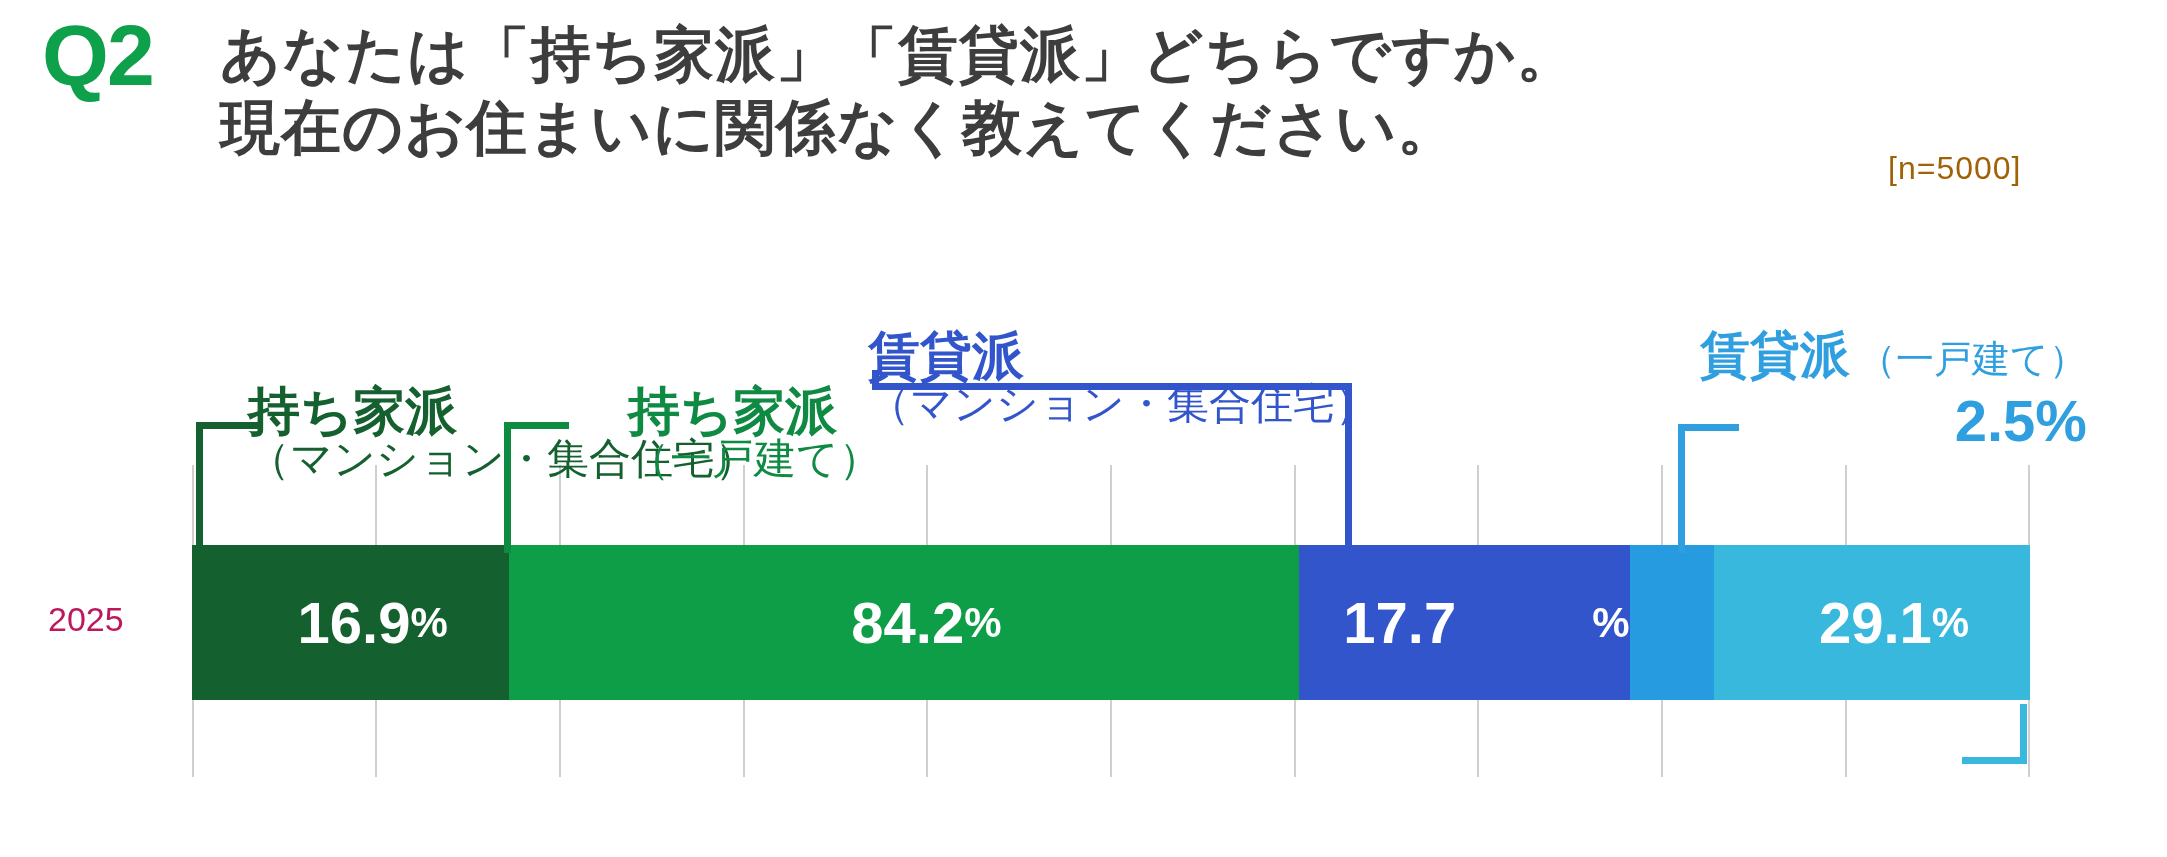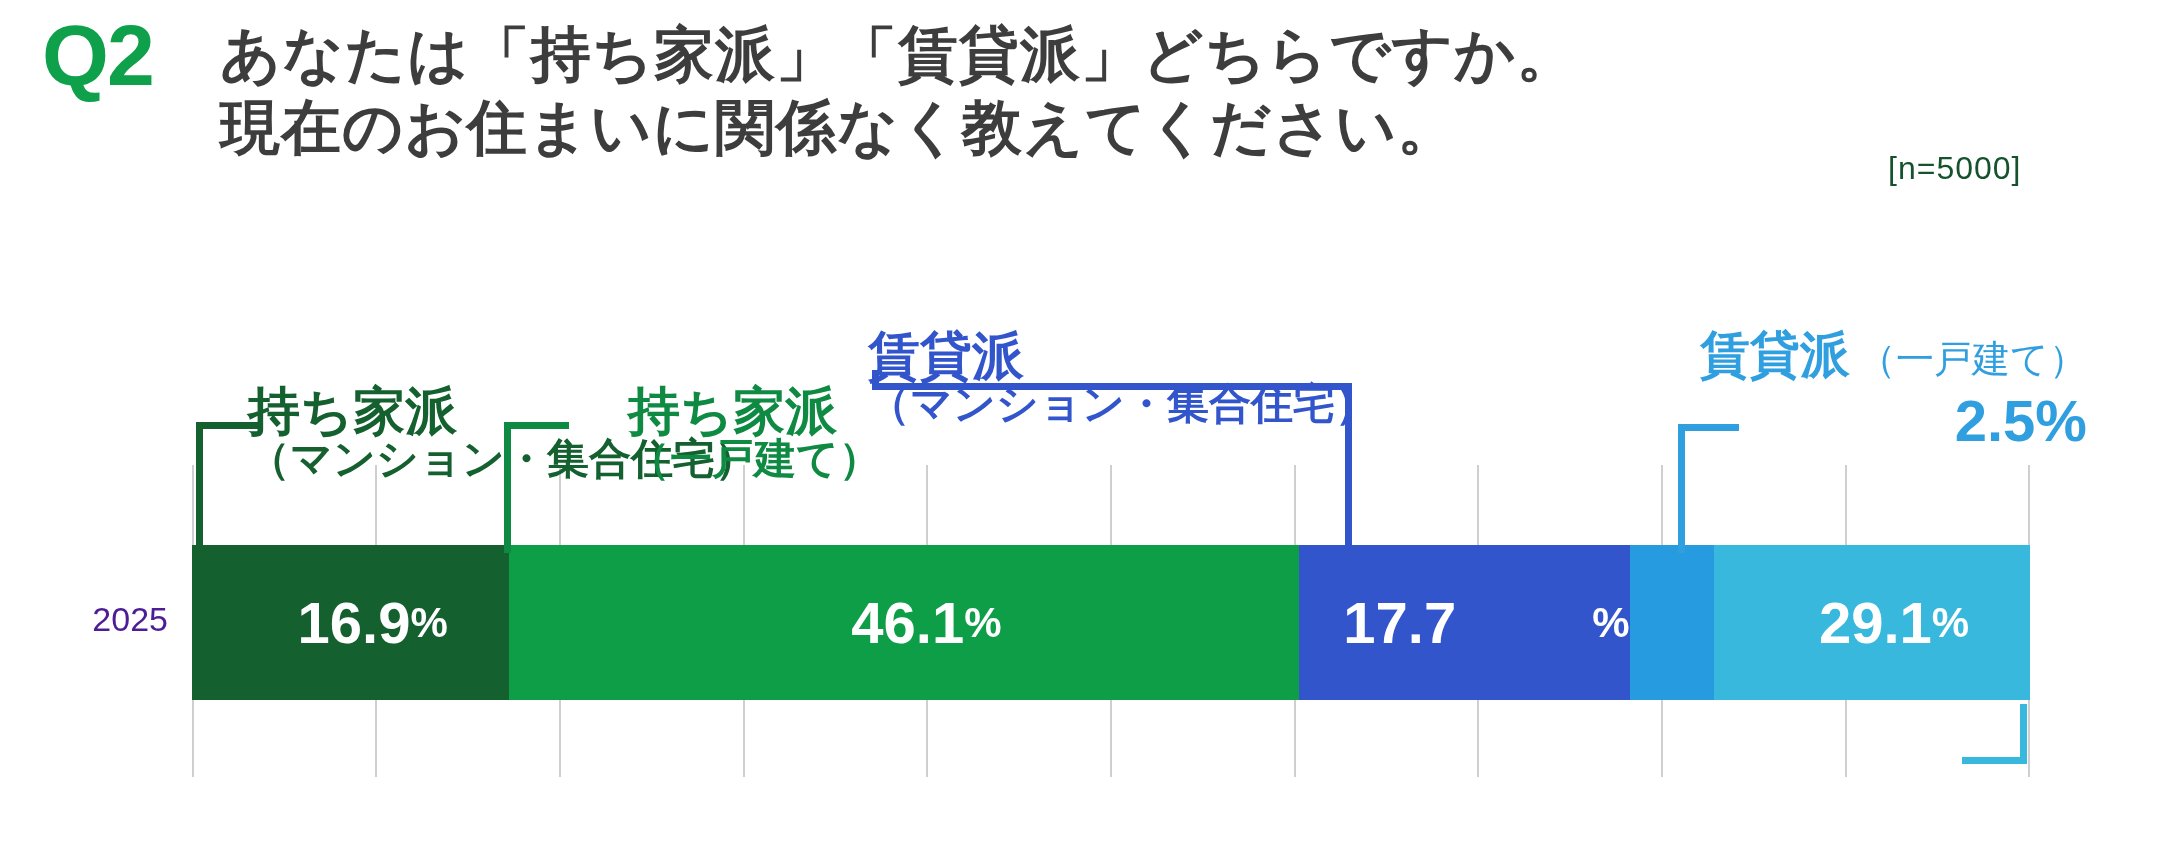--- a/index.html
+++ b/index.html
@@ -83,7 +83,7 @@
     <div>現在のお住まいに関係なく教えてください。</div>
   </div>
 
-  <div id="nlabel" style="color:#14532d">[n=5000]</div>
+  <div id="nlabel" style="color:#a16207">[n=5000]</div>
 
   <div id="plot">
 

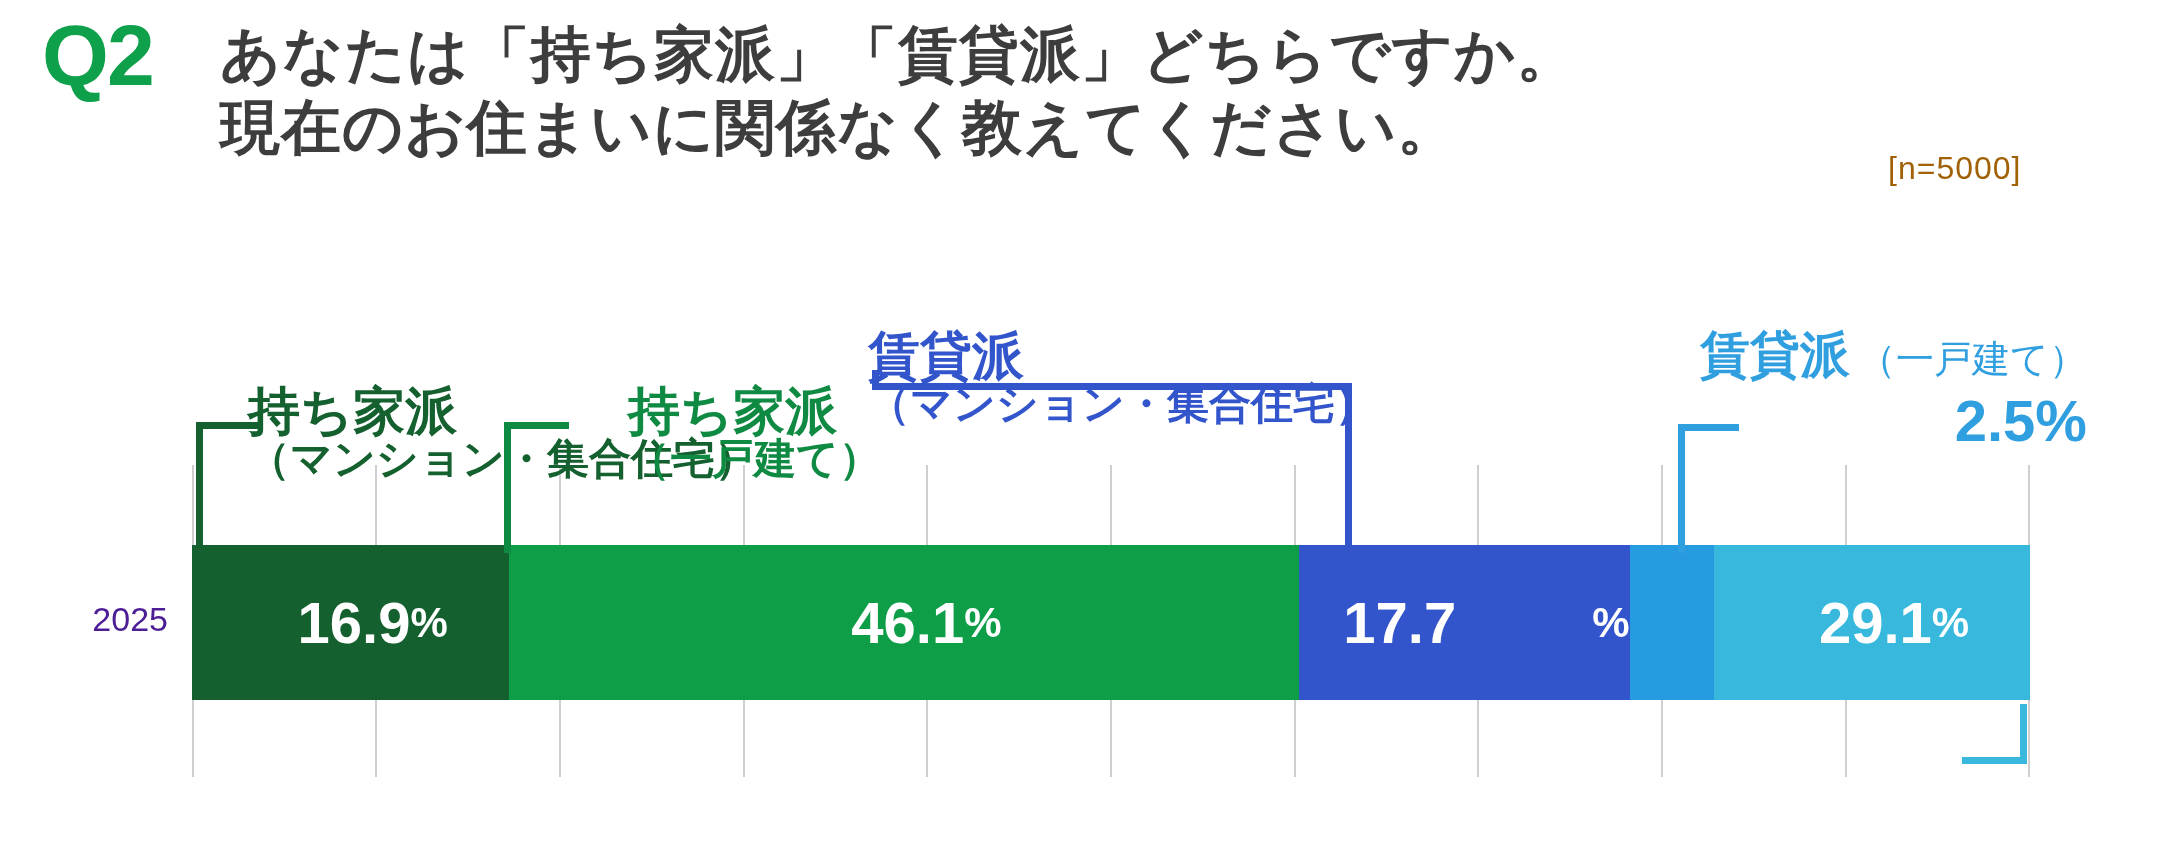--- a/index.html
+++ b/index.html
@@ -54,7 +54,7 @@
   
   .ann{position:absolute;white-space:nowrap;}
   .ann .l1{font-weight:bold;line-height:1.02;}
-  .ann .l2{font-weight:bold;line-height:1.02;}
+  .ann .l2{font-weight:normal;line-height:1.02;}
 
   
   .lead{position:absolute;}

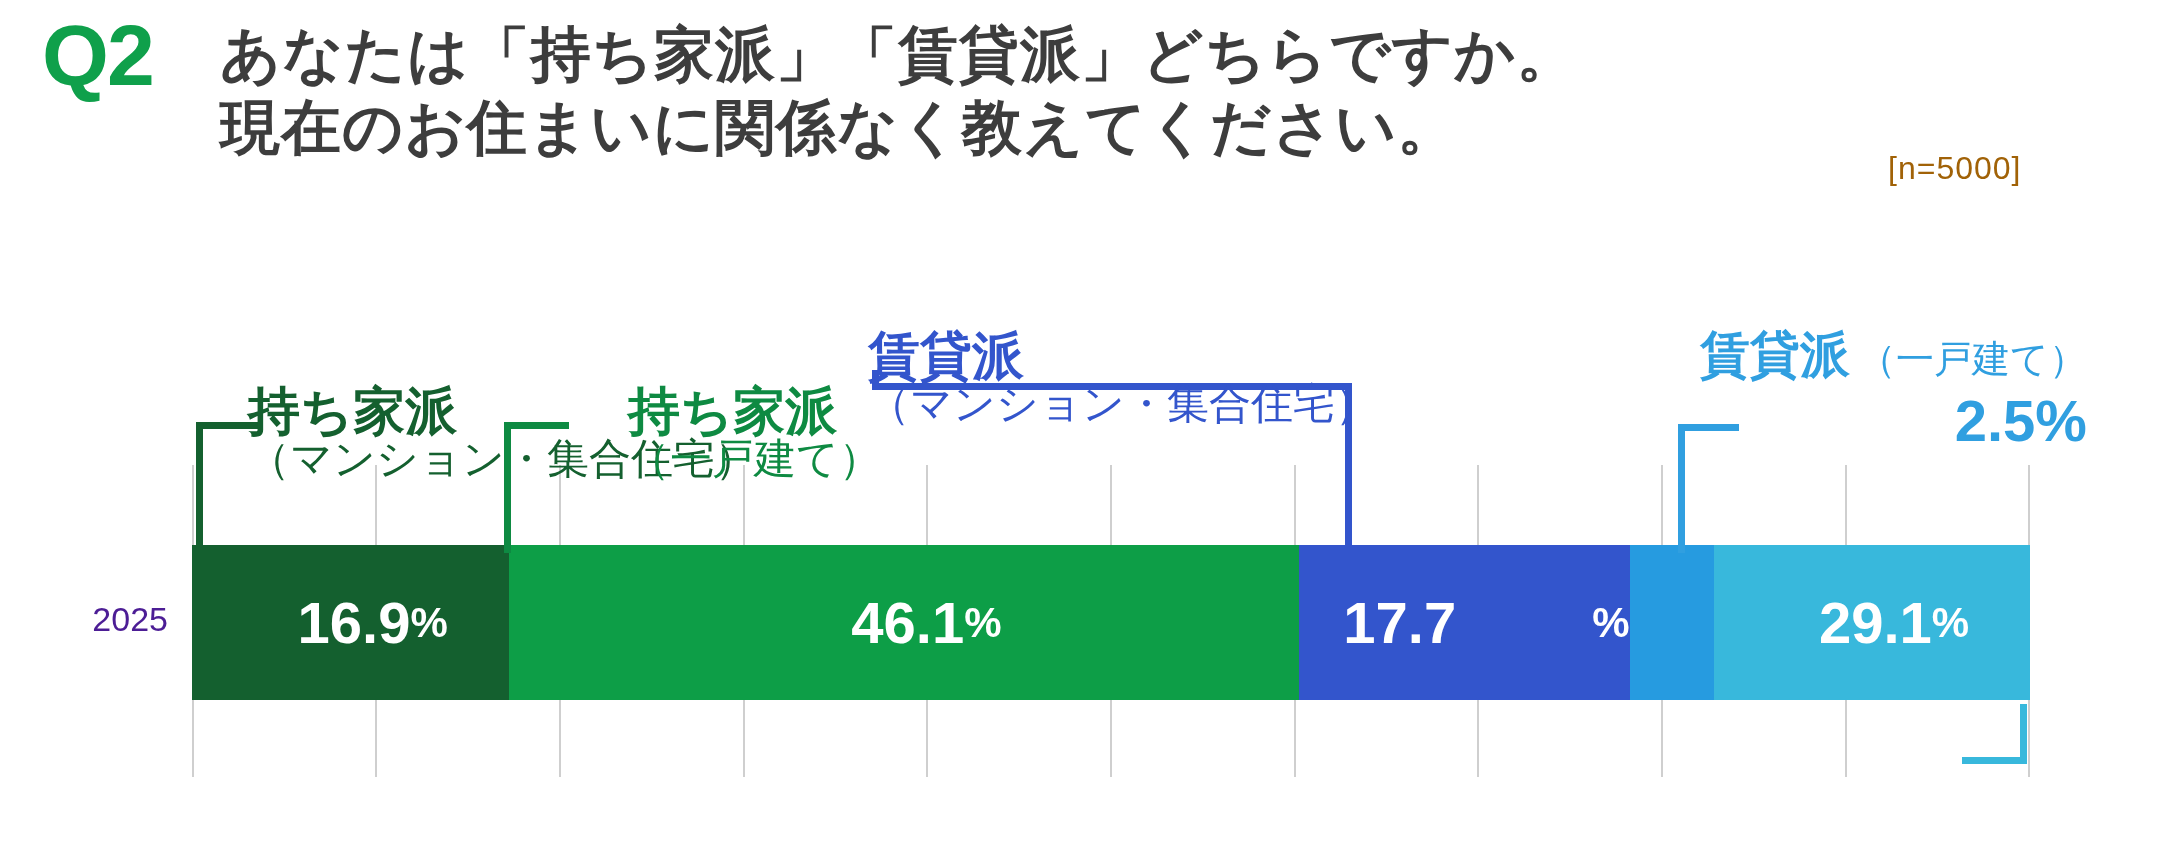--- a/index.html
+++ b/index.html
@@ -36,7 +36,7 @@
   }
   #ylabel{
     position:absolute;left:48px;top:600px;width:120px;
-    text-align:right;font-size:34px;color:#4c1d95;
+    text-align:left;font-size:34px;color:#be185d;
   }
 
   #bar{

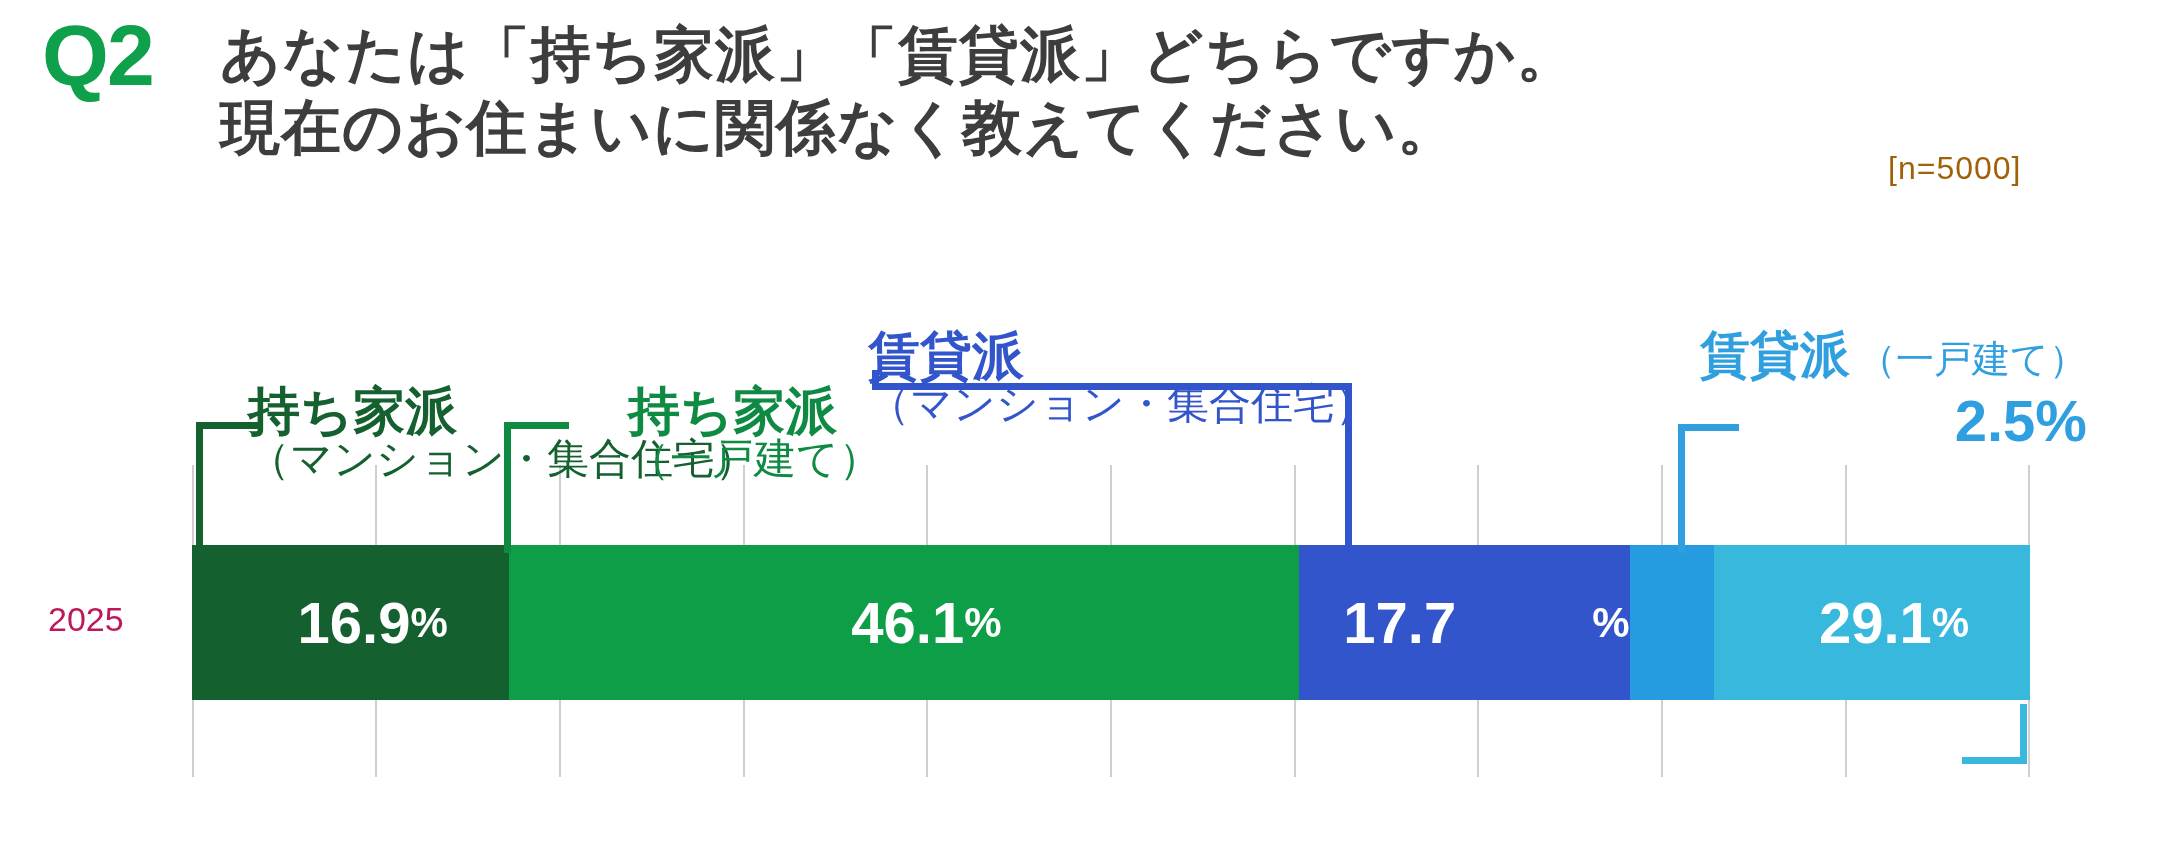--- a/index.html
+++ b/index.html
@@ -107,7 +107,7 @@
           <span class="pc">%</span>
       </div>
       <div class="seg" style="background:#0D9E47;width:46.1%;">
-        <span class="num">46.1</span>
+        <span class="num">84.2</span>
           <span class="pc">%</span>
       </div>
       <div class="seg" style="background:#3355CC;width:17.7%;justify-content:space-between;">

